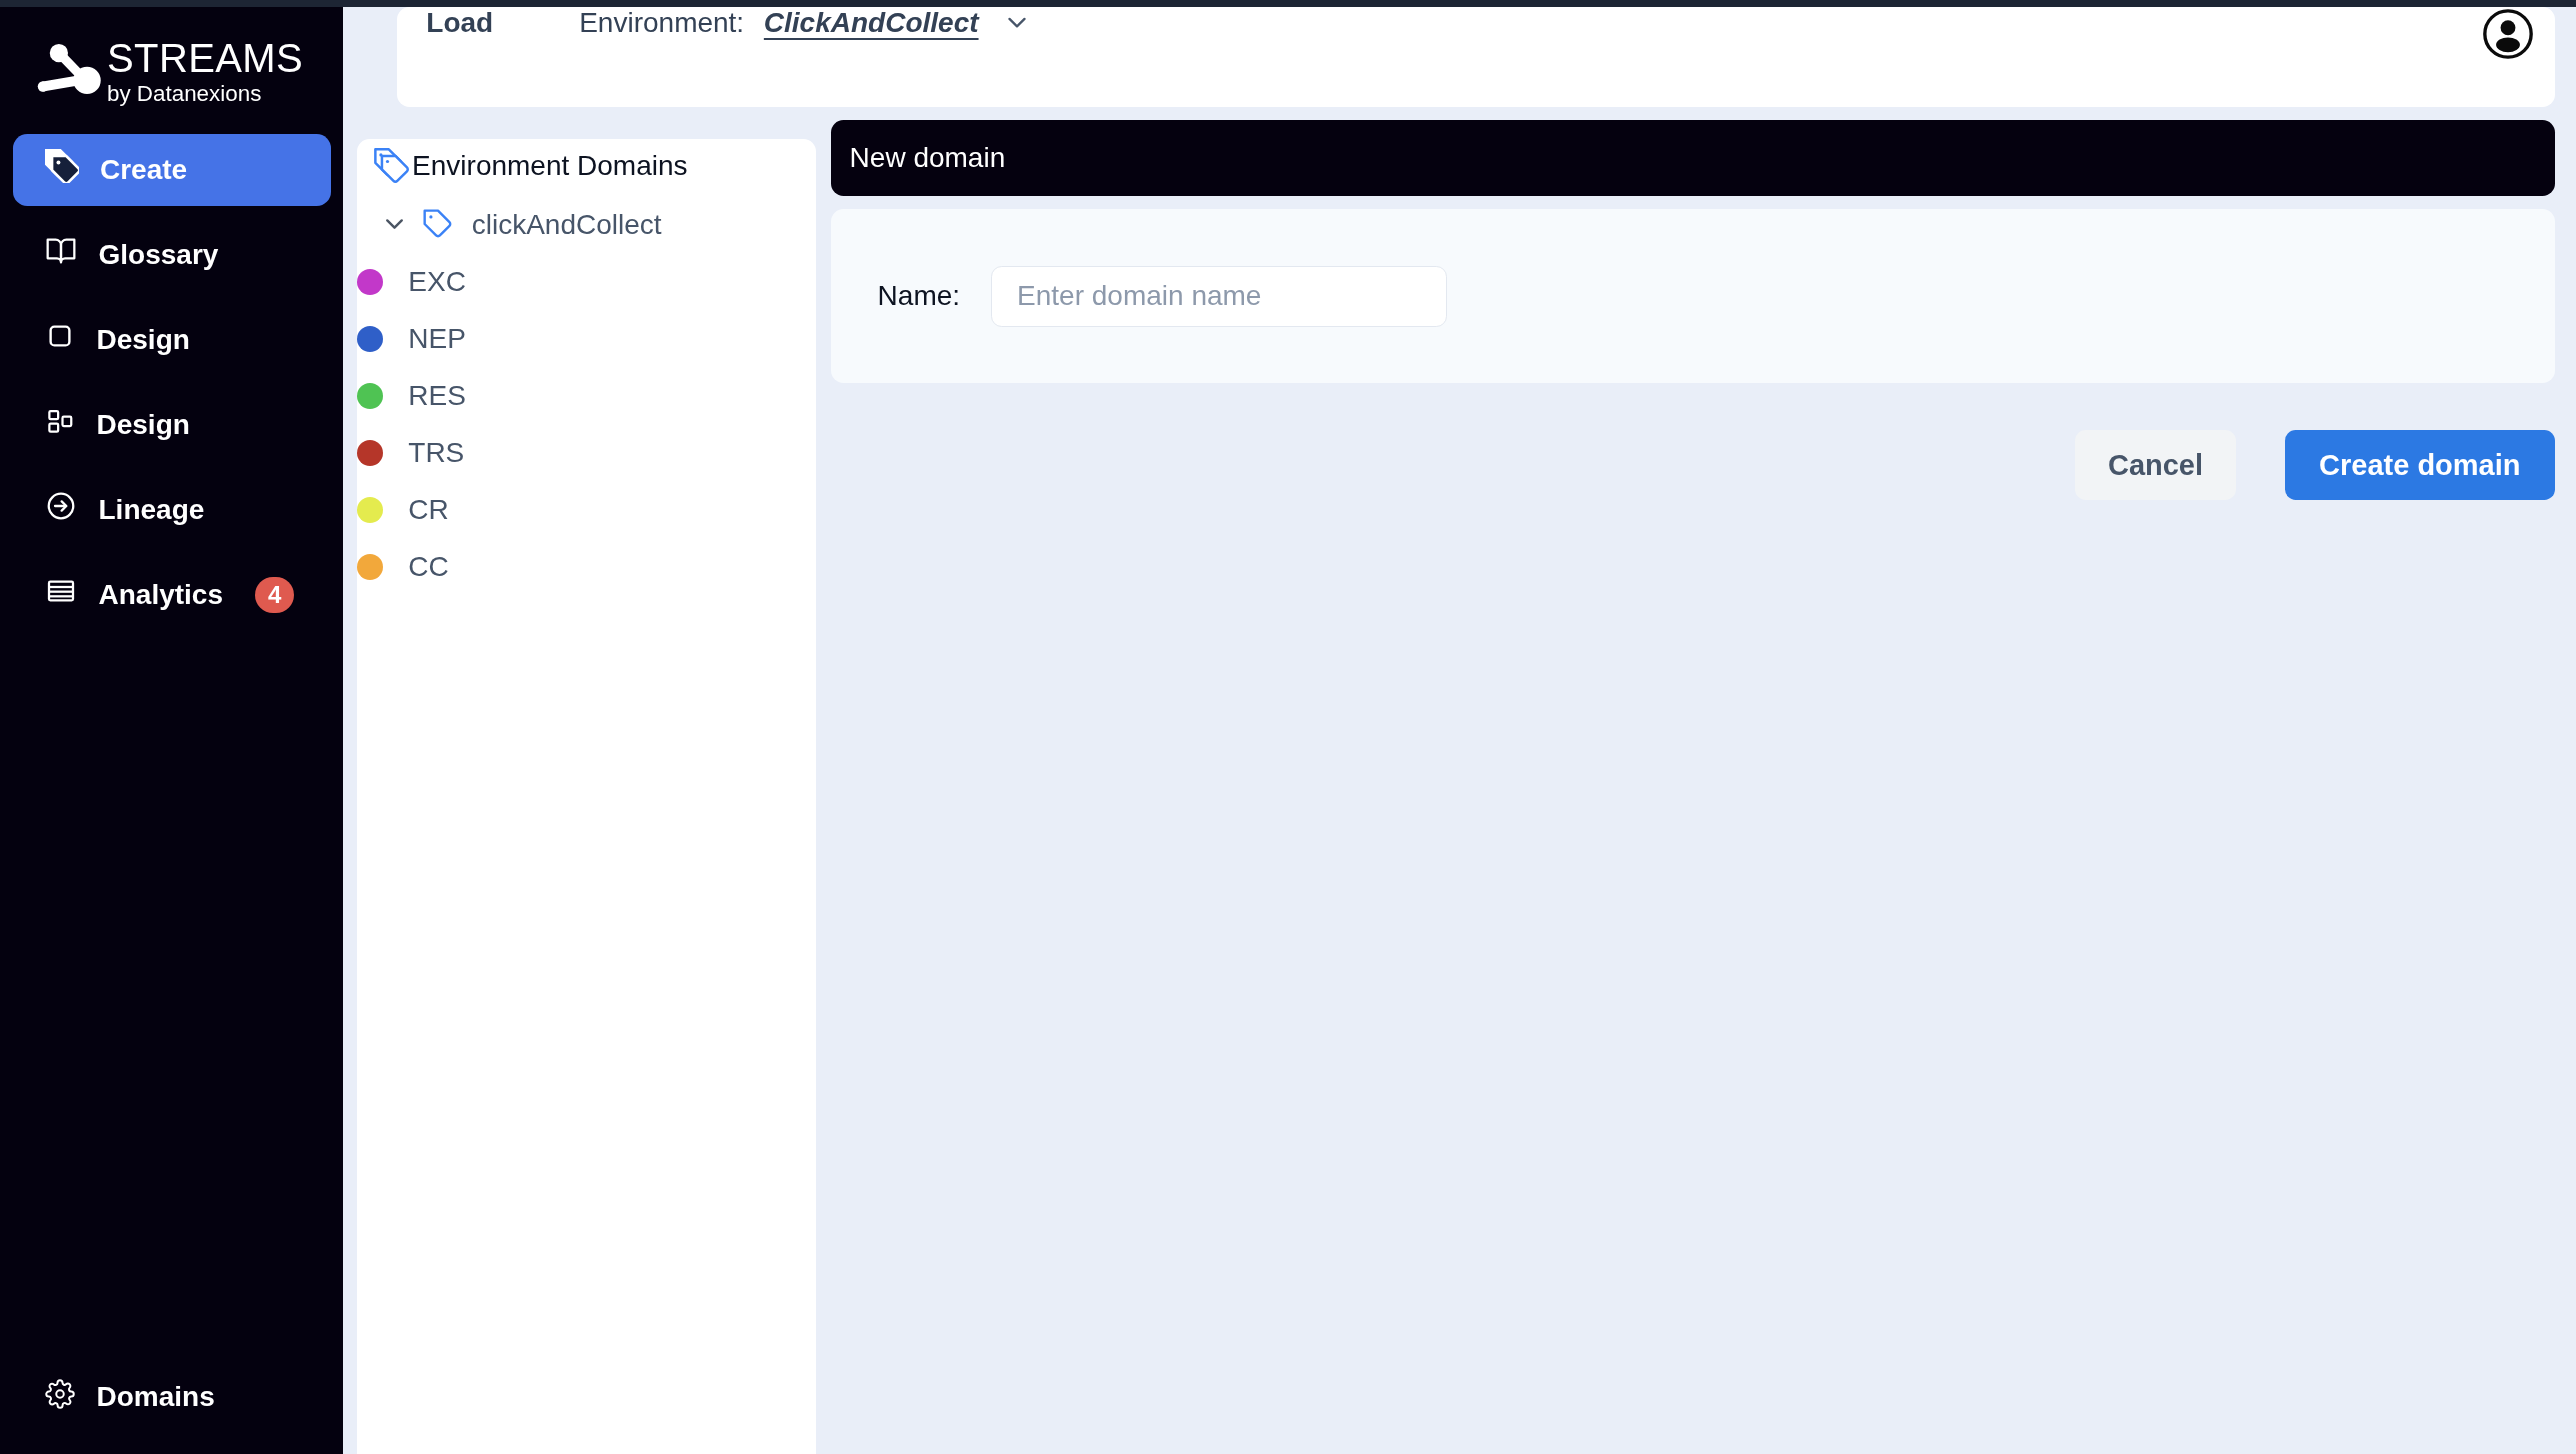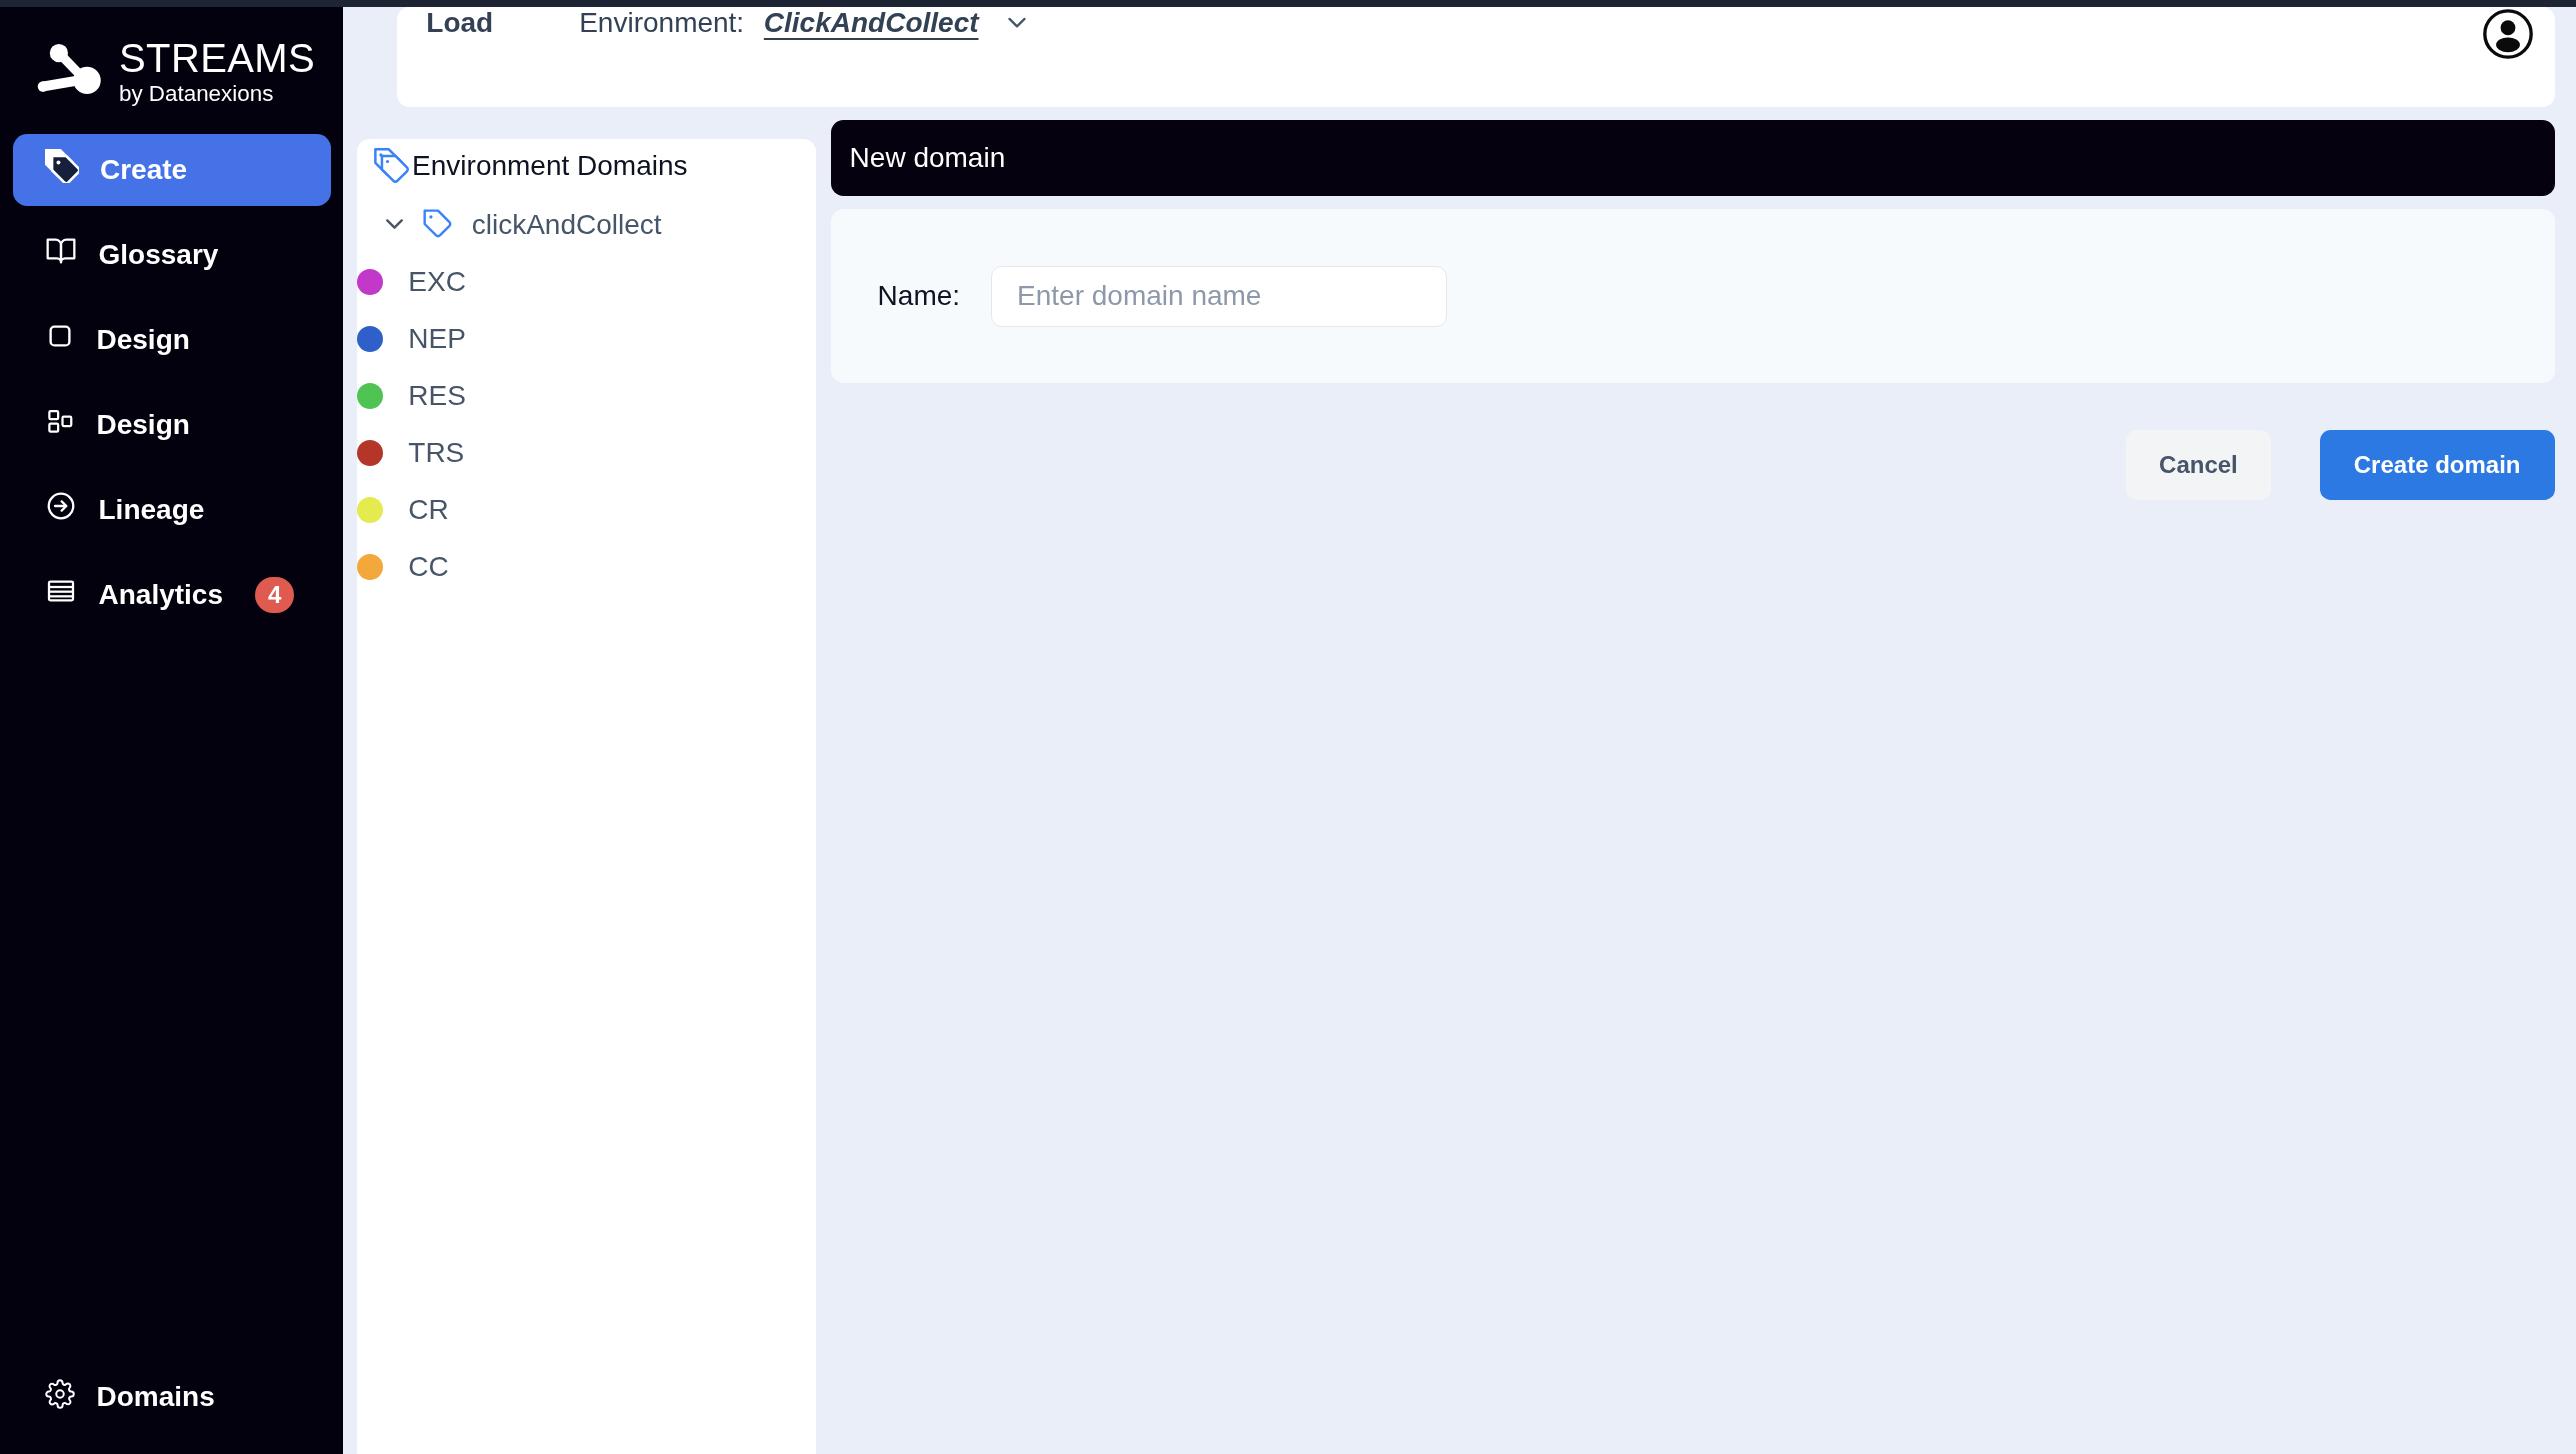--- a/index.html
+++ b/index.html
@@ -11,7 +11,7 @@
 
   
   .sidebar { width:343px; height:100%; background:#04010f; display:flex; flex-direction:column; flex-shrink:0; z-index:5; }
-  .logo-row { display:flex; align-items:center; gap:16px; padding:27px 18px 9px 30px; height:125px; }
+  .logo-row { display:flex; align-items:center; gap:4px; padding:27px 18px 9px 30px; height:125px; }
   .logo-mark { flex-shrink:0; }
   .logo-text { color:#ffffff; line-height:1.04; }
   .logo-title { font-size:40px; letter-spacing:0.4px; font-weight:400; }

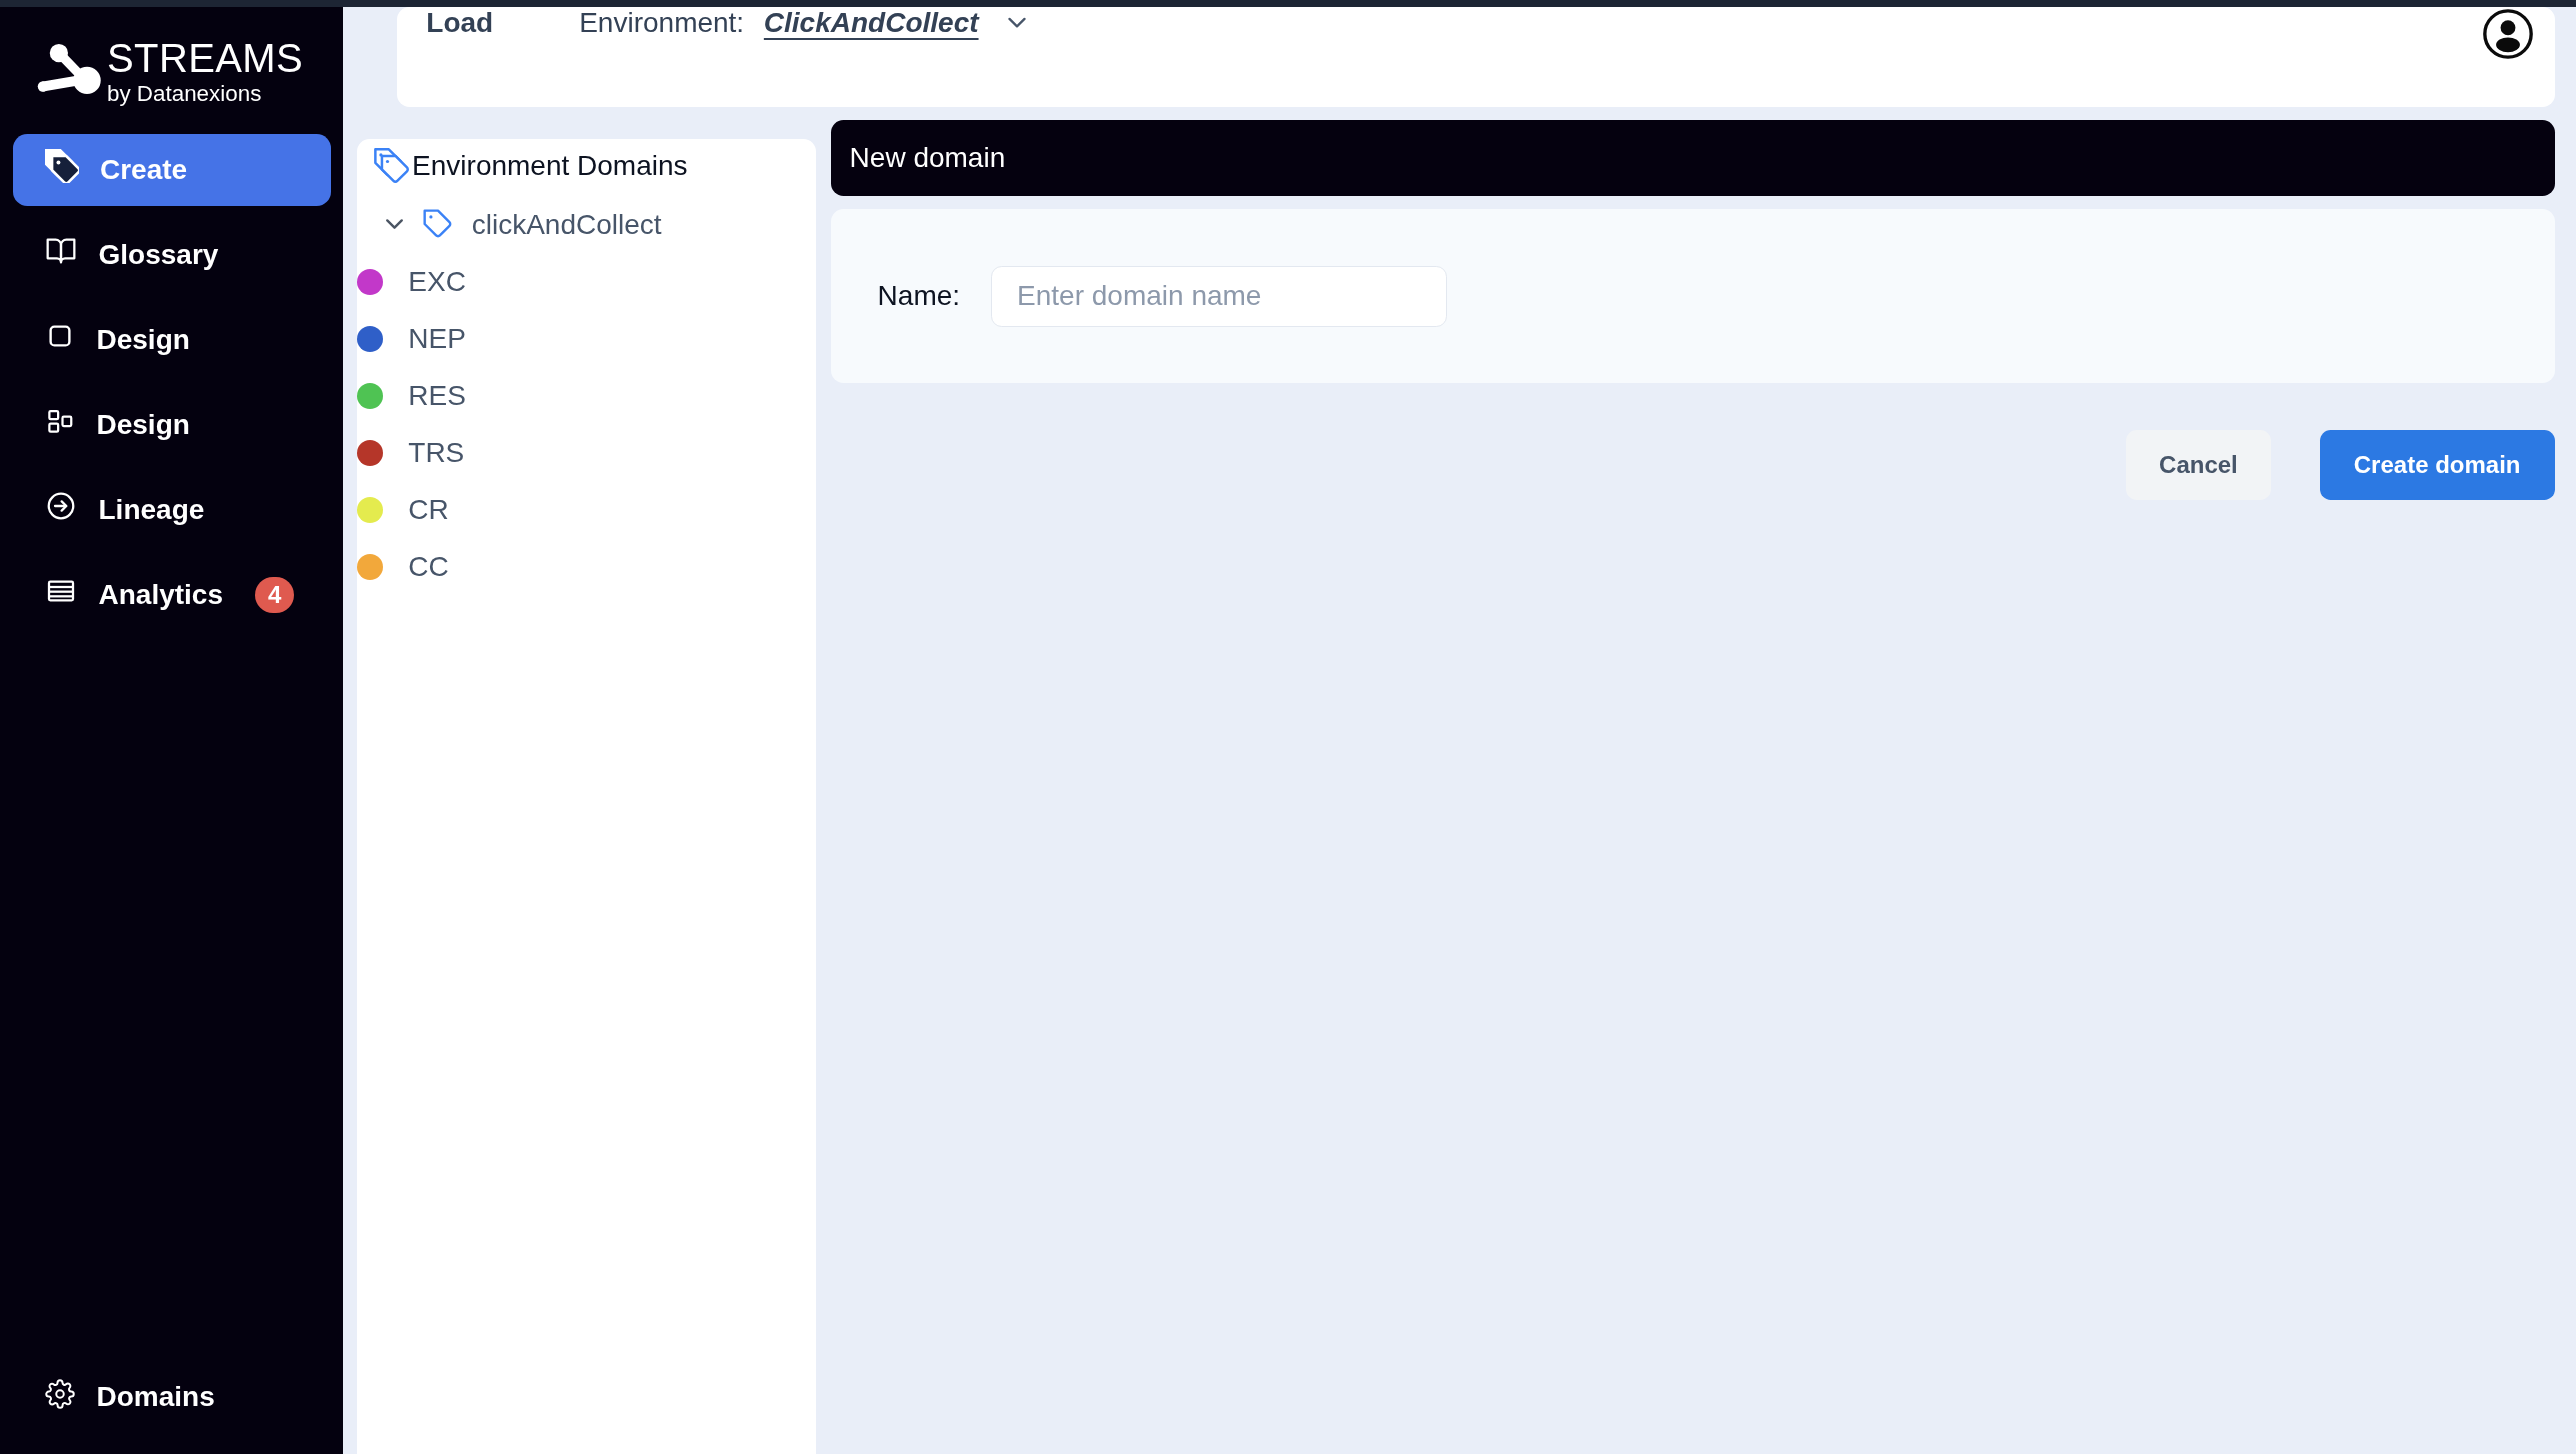--- a/index.html
+++ b/index.html
@@ -57,7 +57,7 @@
   .name-input { margin-left:31px; width:456px; height:61px; background:#ffffff; border:1.8px solid #e3e8f0; border-radius:10.7px; font-size:28px; padding:0 25px; color:#334155; font-family:"Liberation Sans", sans-serif; outline:none; }
   .name-input::placeholder { color:#8d99ab; }
   .btn-row { display:flex; justify-content:flex-end; align-items:center; gap:49px; margin-top:47px; }
-  .btn { height:70px; border:none; border-radius:10.7px; font-size:24px; font-weight:600; font-family:"Liberation Sans", sans-serif; cursor:pointer; display:flex; align-items:center; justify-content:center; }
+  .btn { height:70px; border:none; border-radius:10.7px; font-size:29px; font-weight:600; font-family:"Liberation Sans", sans-serif; cursor:pointer; display:flex; align-items:center; justify-content:center; }
   .btn-cancel { background:#f2f4f6; color:#475569; padding:0 33px; }
   .btn-create { background:#2c79e3; color:#ffffff; padding:0 34px; }
 </style>

